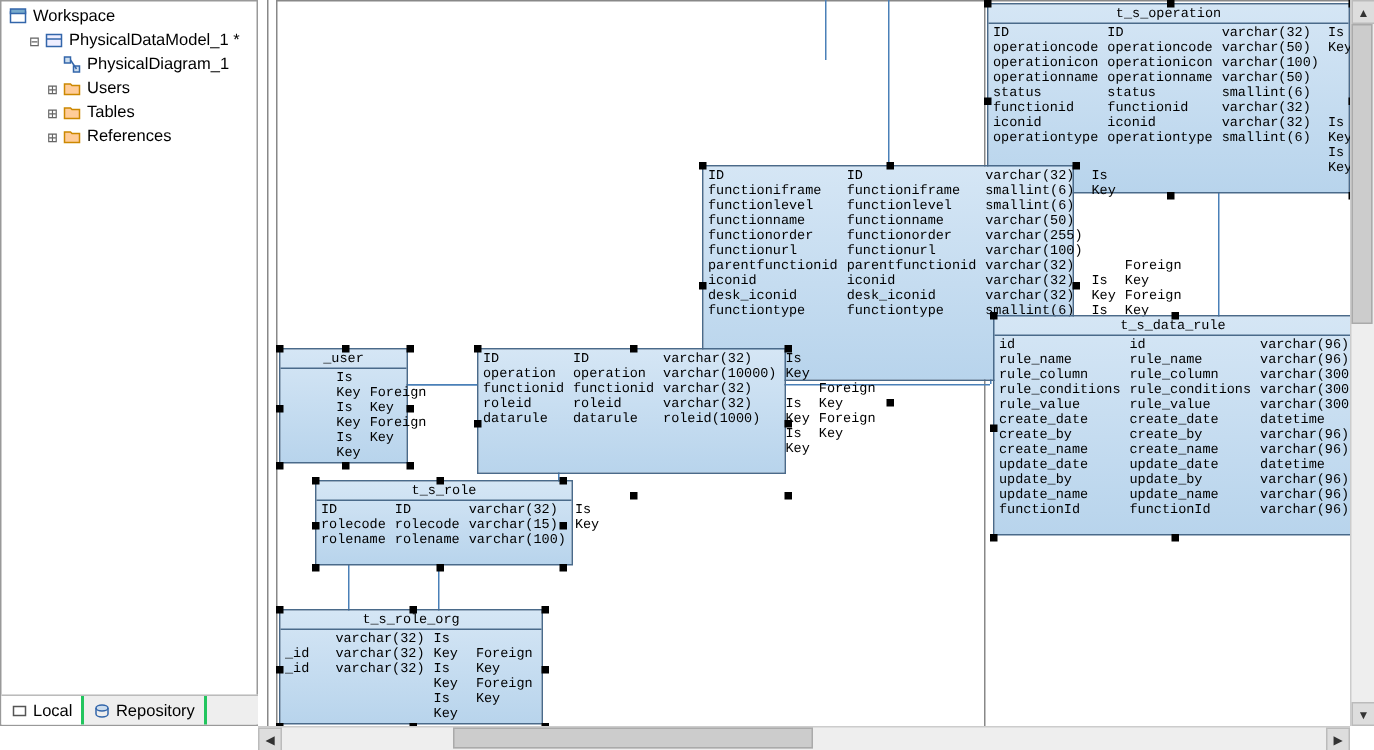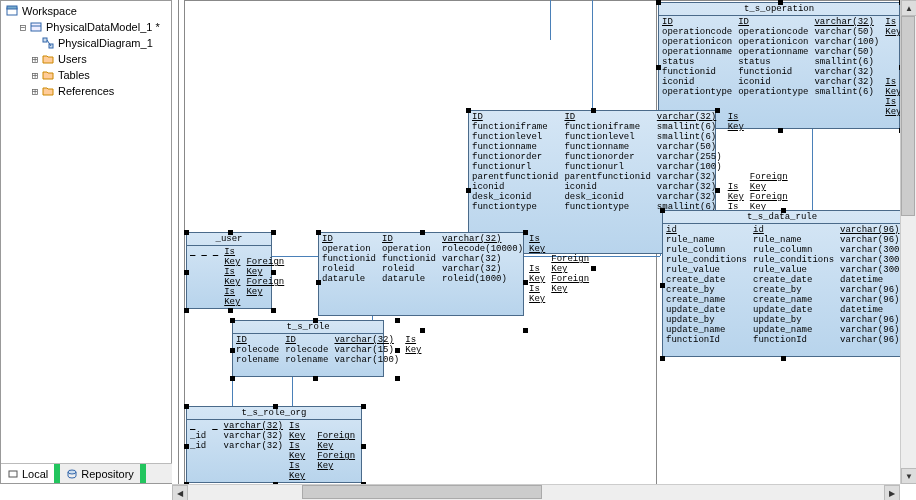--- a/index.html
+++ b/index.html
@@ -25,7 +25,7 @@
 .entity .cols{display:flex}
 .entity .col{padding:1px 3px}
 .entity .col+.col{border-left:0px solid #7aa}
-.entity .u{text-decoration:underline}
+.entity .u{}
 .handle{position:absolute;width:5px;height:5px;background:#000}
 .scrollbar-v{position:absolute;right:0;top:0;width:16px;height:calc(100% - 16px);background:#eee;border-left:1px solid #ccc}
 .scrollbar-h{position:absolute;left:0;bottom:0;height:16px;width:calc(100% - 16px);background:#eee;border-top:1px solid #ccc}

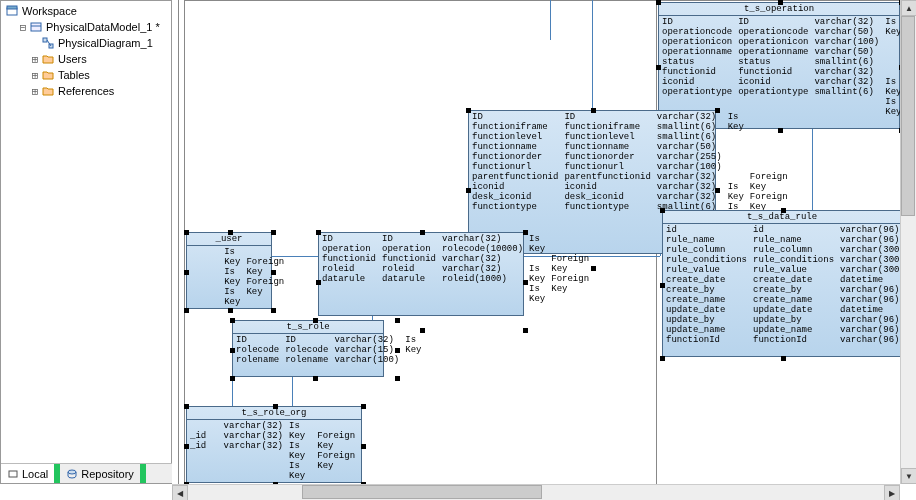--- a/index.html
+++ b/index.html
@@ -289,7 +289,7 @@
         </div>
         <div class="col">
           <div class="u">varchar(32)</div>
-          <div class="">rolecode(10000)</div>
+          <div class="">varchar(10000)</div>
           <div class="">varchar(32)</div>
           <div class="">varchar(32)</div>
           <div class="">roleid(1000)</div>

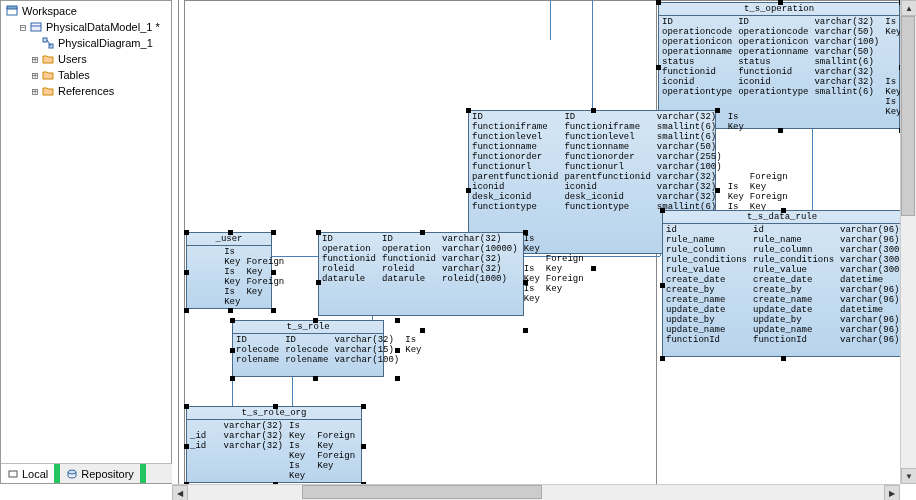--- a/index.html
+++ b/index.html
@@ -387,7 +387,7 @@
       <div class="handle" style="left: 118px; top: 145px;"></div>
       <div class="handle" style="left: 238px; top: 145px;"></div>
     </div>
-  <div class="entity" id="ent-role" style="left:60px;top:320px;width:152px">
+  <div class="entity" id="ent-role" style="left:38px;top:320px;width:172px">
       <div class="title">t_s_role</div>
       <div class="cols">
         <div class="col">

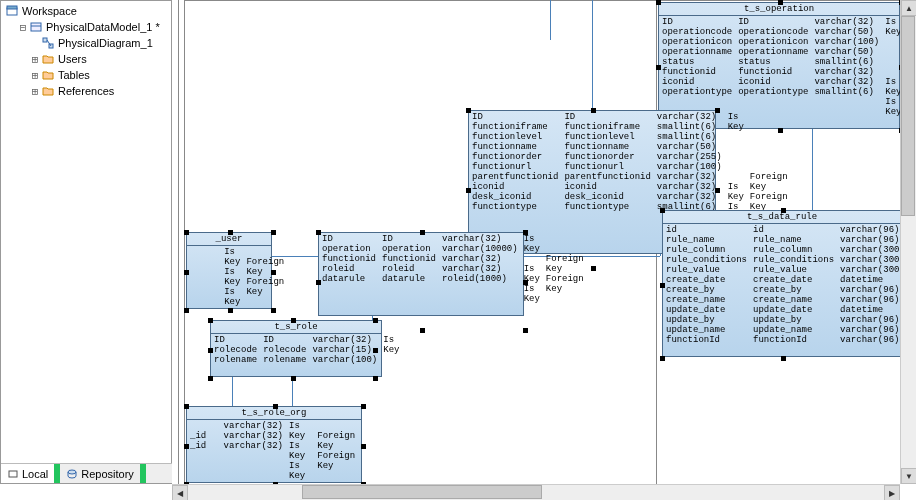--- a/index.html
+++ b/index.html
@@ -12,7 +12,7 @@
 .tree-row .lbl{padding-left:1px}
 .ind1{padding-left:12px}.ind2{padding-left:24px}
 .tabs{position:absolute;left:0;bottom:0;width:172px;height:20px;display:flex;border-top:1px solid #bbb;background:#eee}
-.tab{display:flex;align-items:center;padding:0 6px;border-right:6px solid #22c55e;font-size:11px;cursor:pointer}
+.tab{display:flex;align-items:center;padding:0 6px;border-right:2px solid #22c55e;font-size:11px;cursor:pointer}
 .tab.active{background:#fff}
 .tab .ic{width:12px;height:12px;margin-right:3px}
 .canvas{position:absolute;left:172px;top:0;right:0;bottom:0;background:#fff;overflow:hidden}

